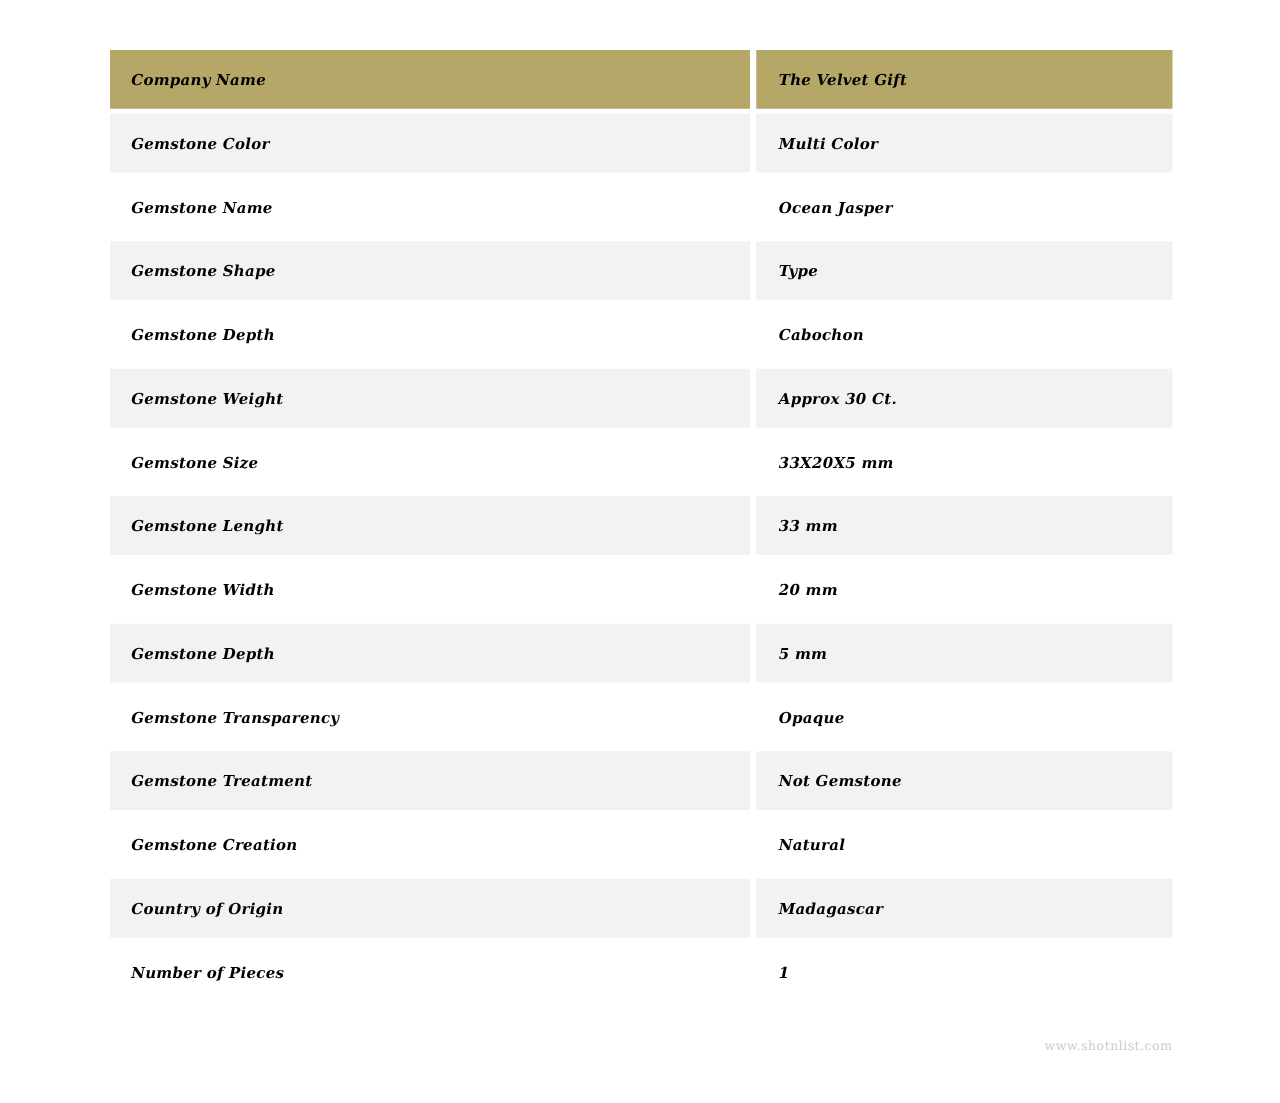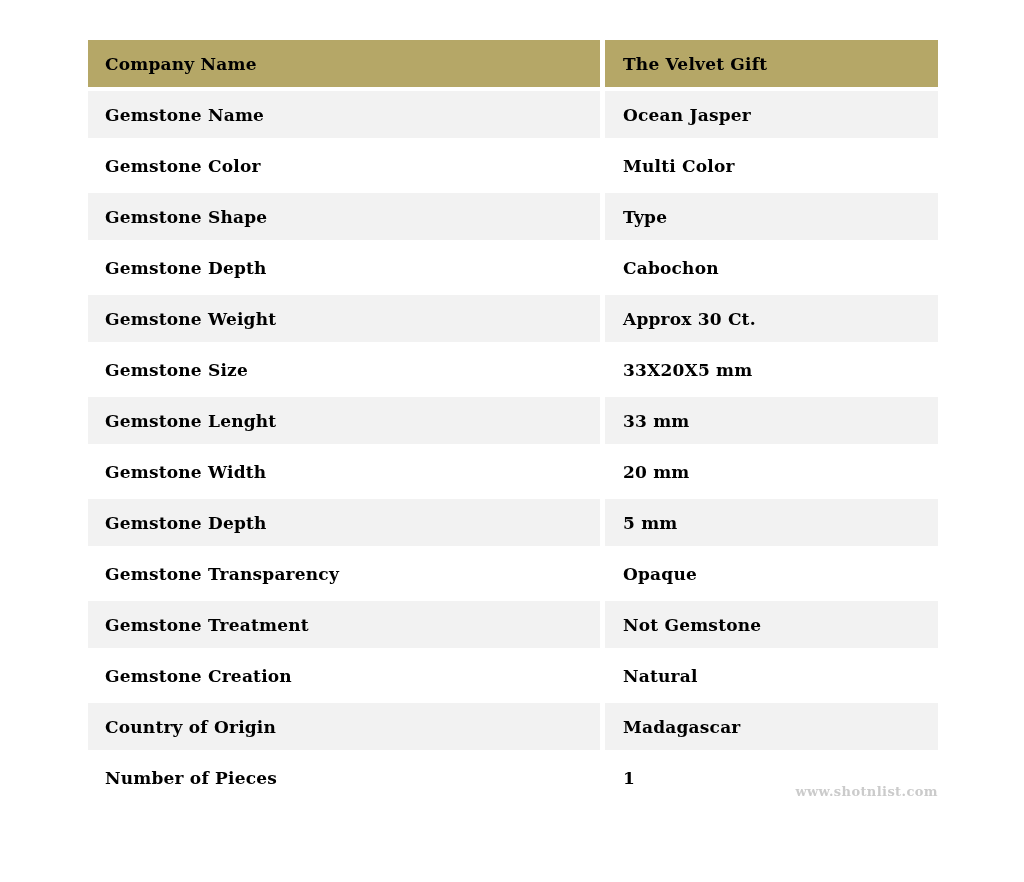--- a/index.html
+++ b/index.html
@@ -25,7 +25,7 @@
   .spec-table th,
   .spec-table td {
     height: 47px;
-    font-size: 17px;
+    font-size: 12px;
     font-weight: bold;
     color: var(--text, #000000);
     text-align: left;
@@ -34,6 +34,7 @@
     letter-spacing: 0.2px;
     overflow: hidden;
     white-space: nowrap;
+    font-style: italic;
   }
   .spec-table td.value-cell,
   .spec-table th.value-cell { padding-left: 18px; }

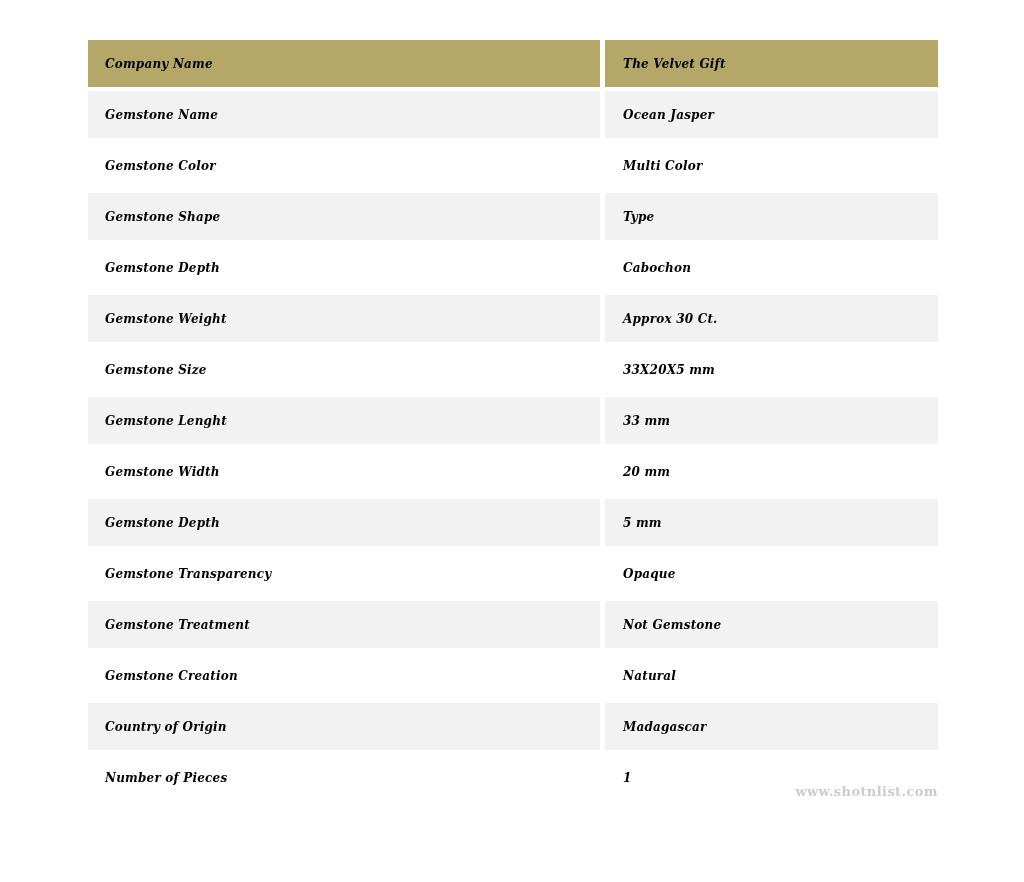--- a/index.html
+++ b/index.html
@@ -67,12 +67,12 @@
   </thead>
   <tbody>
     <tr>
+      <td class="label-cell">Gemstone Color</td>
+      <td class="value-cell">Multi Color</td>
+    </tr>
+    <tr>
       <td class="label-cell">Gemstone Name</td>
       <td class="value-cell">Ocean Jasper</td>
-    </tr>
-    <tr>
-      <td class="label-cell">Gemstone Color</td>
-      <td class="value-cell">Multi Color</td>
     </tr>
     <tr>
       <td class="label-cell">Gemstone Shape</td>

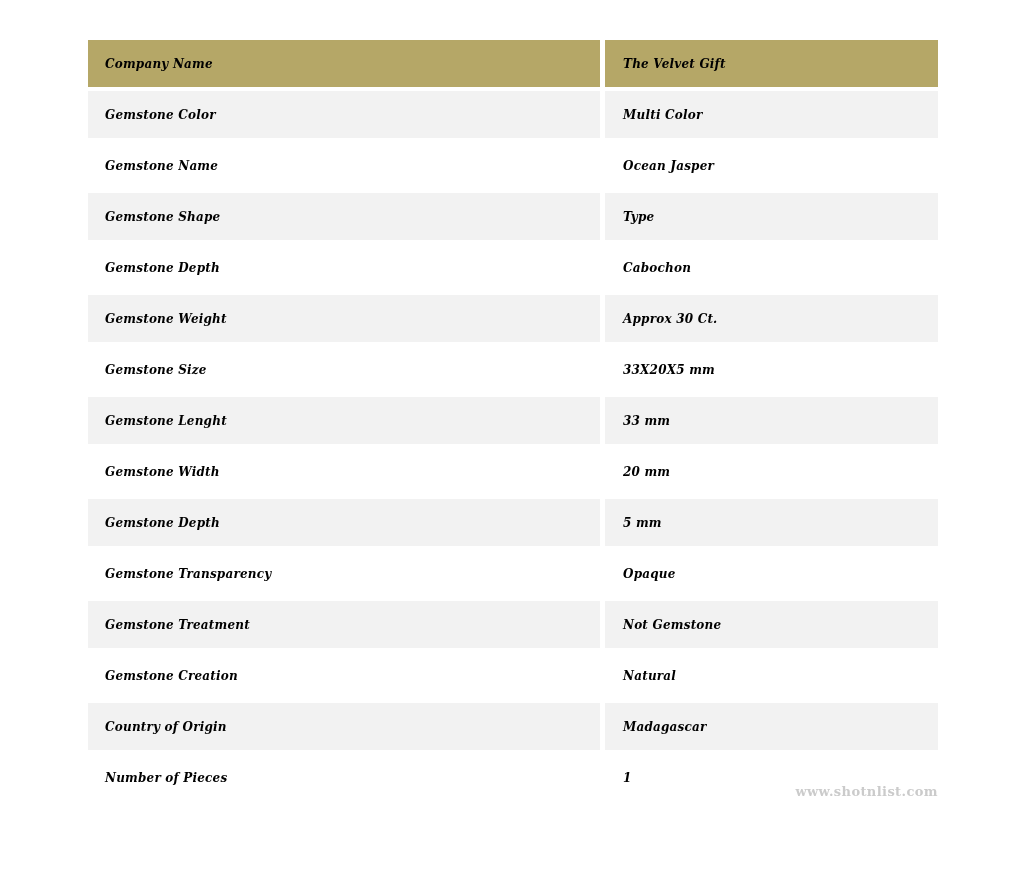--- a/index.html
+++ b/index.html
@@ -43,10 +43,10 @@
   .spec-table tbody tr:nth-child(even) td { background: var(--row-bg, #ffffff); }
   .watermark {
     position: absolute;
-    top: 784px;
+    top: 832px;
     right: 86px;
-    font-size: 13px;
-    font-weight: bold;
+    font-size: 10px;
+    font-weight: normal;
     color: var(--watermark, #cbcbcb);
     letter-spacing: 0.4px;
   }

